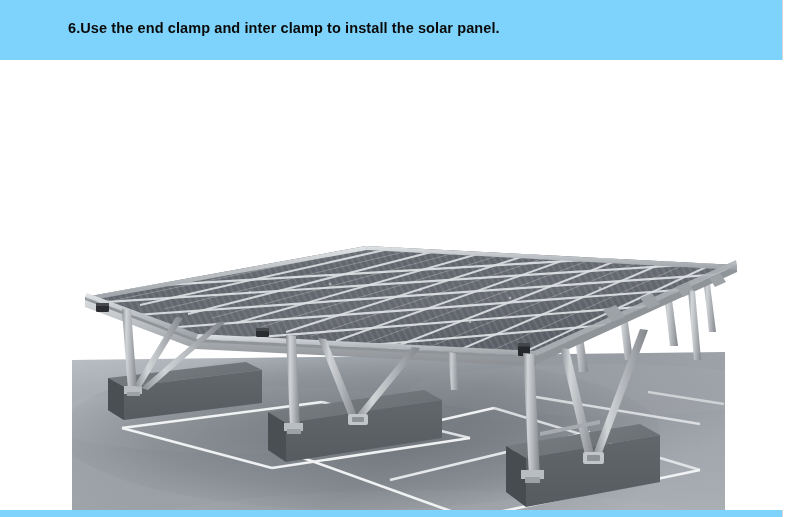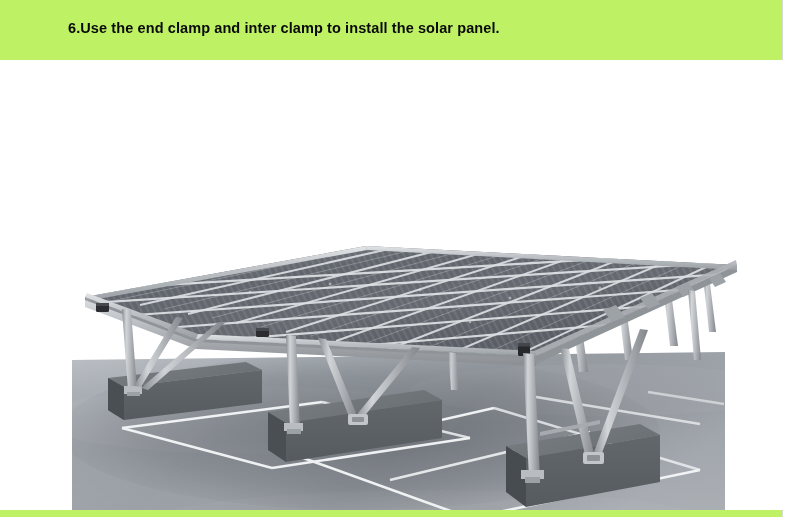--- a/index.html
+++ b/index.html
@@ -23,7 +23,7 @@
     left: 0; top: 0;
     width: 783px;
     height: 517px;
-    background: #bef264;
+    background: #7dd3fc;
     border-right: 1px solid #d8d8d8;
     box-sizing: border-box;
   }

